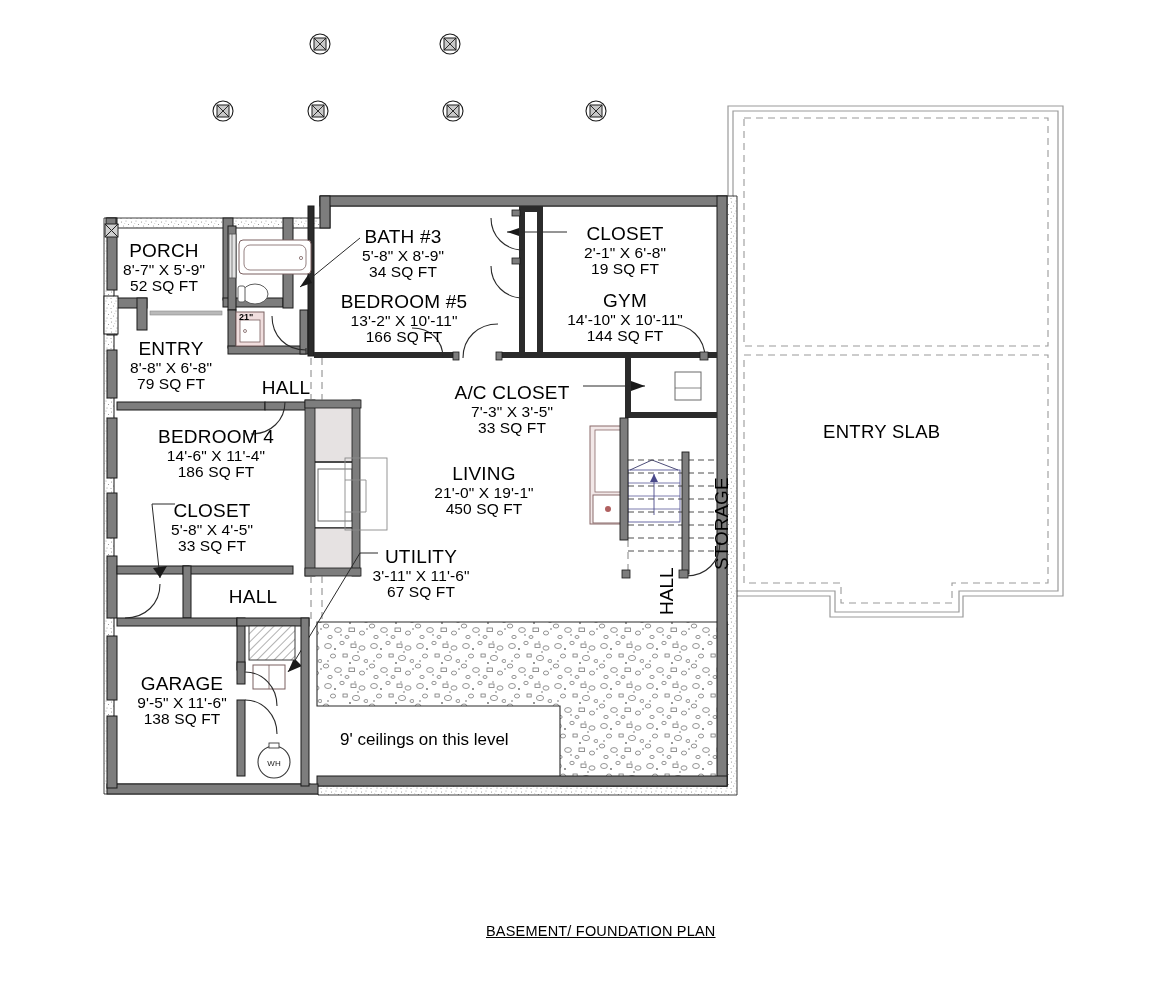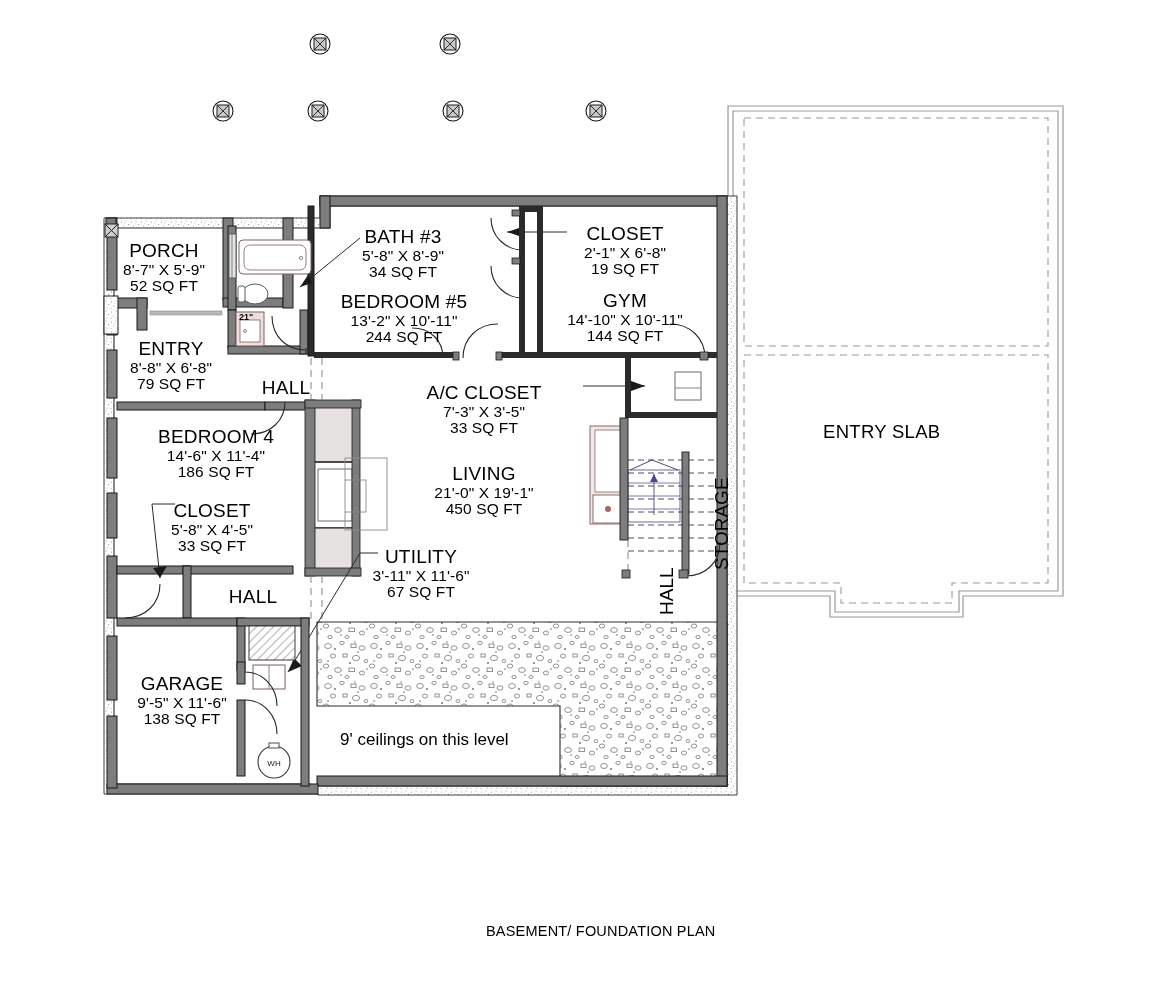--- a/index.html
+++ b/index.html
@@ -383,7 +383,7 @@
     <div class="lbl" style="left:404px;top:292px;transform:translateX(-50%)">
       <div class="rname">BEDROOM #5</div>
       <div class="rdim">13'-2" X 10'-11"</div>
-      <div class="rdim">244 SQ FT</div>
+      <div class="rdim">166 SQ FT</div>
     </div>
 
     <div class="lbl" style="left:625px;top:224px;transform:translateX(-50%)">

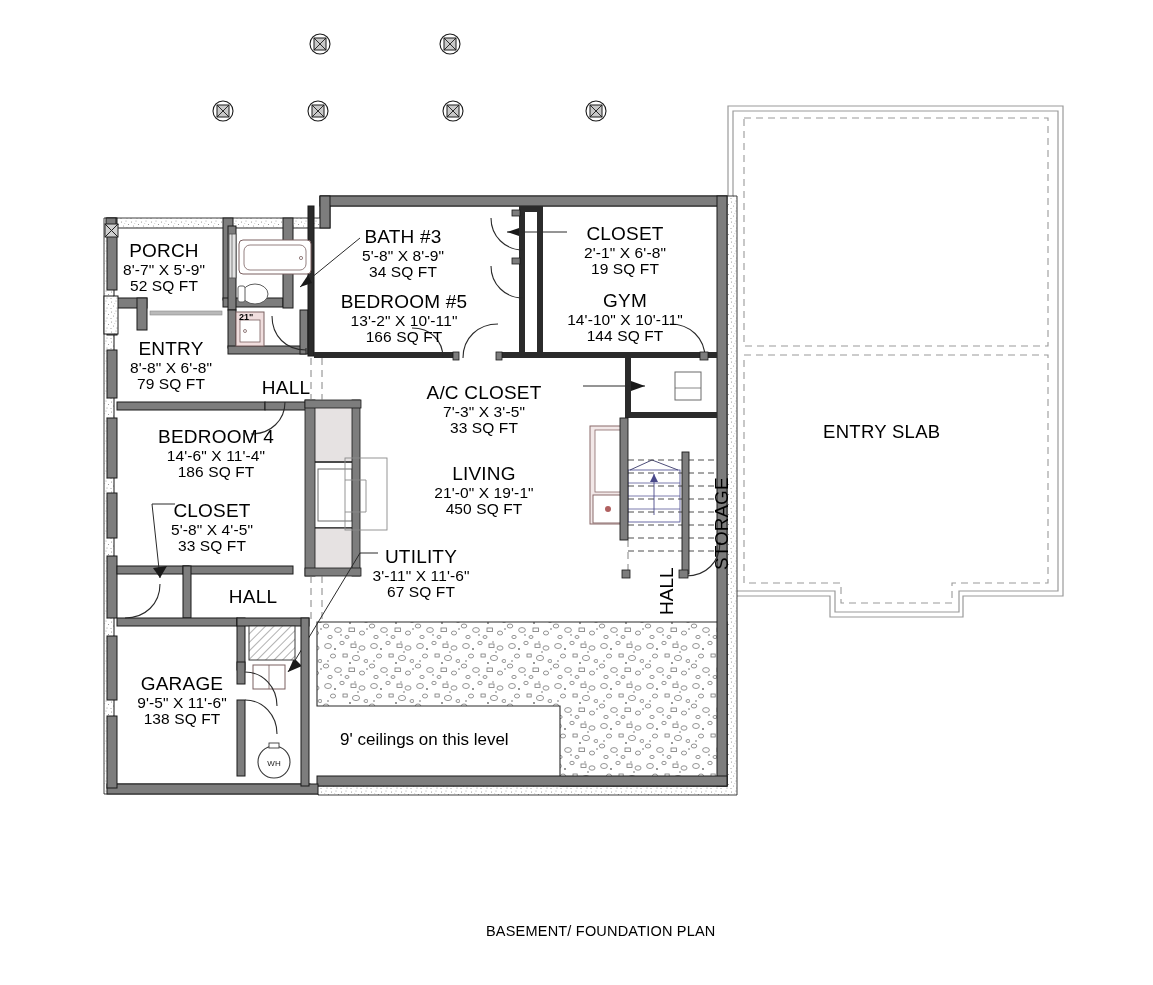--- a/index.html
+++ b/index.html
@@ -398,7 +398,7 @@
       <div class="rdim">144 SQ FT</div>
     </div>
 
-    <div class="lbl" style="left:484px;top:383px;transform:translateX(-50%)">
+    <div class="lbl" style="left:512px;top:383px;transform:translateX(-50%)">
       <div class="rname">A/C CLOSET</div>
       <div class="rdim">7'-3" X 3'-5"</div>
       <div class="rdim">33 SQ FT</div>

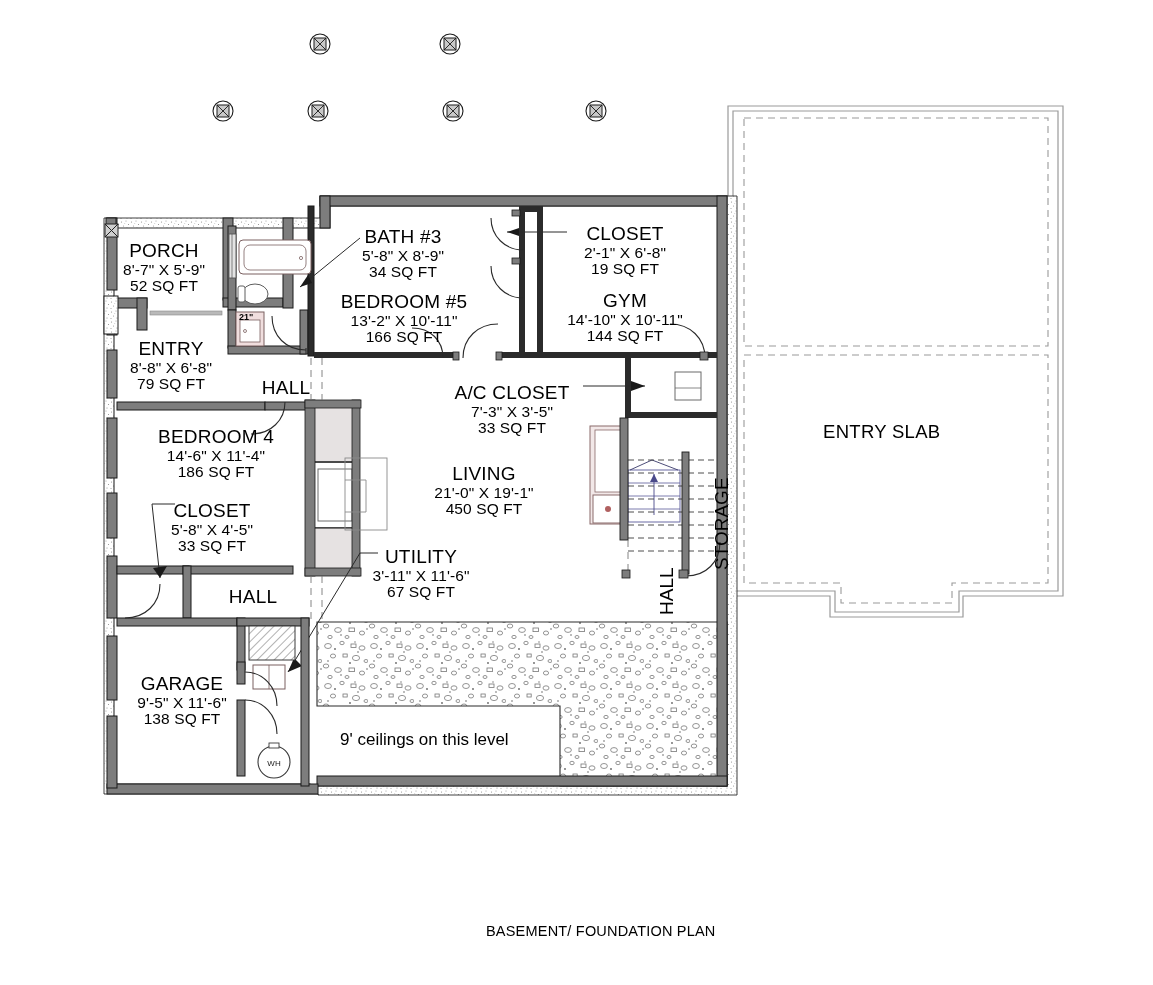--- a/index.html
+++ b/index.html
@@ -12,7 +12,7 @@
   .rdim{font-size:15.5px;letter-spacing:.1px;}
   .vtext{position:absolute;font-size:19px;white-space:nowrap;
          transform-origin:0 0;transform:rotate(-90deg);}
-  .caption{position:absolute;font-size:14.5px;
+  .caption{position:absolute;font-size:14.5px;text-decoration:underline;
            letter-spacing:.2px;white-space:nowrap;}
   .note{position:absolute;font-size:17px;white-space:nowrap;}
   .garage-lbl{position:absolute;font-size:18.5px;white-space:nowrap;letter-spacing:.3px;}

